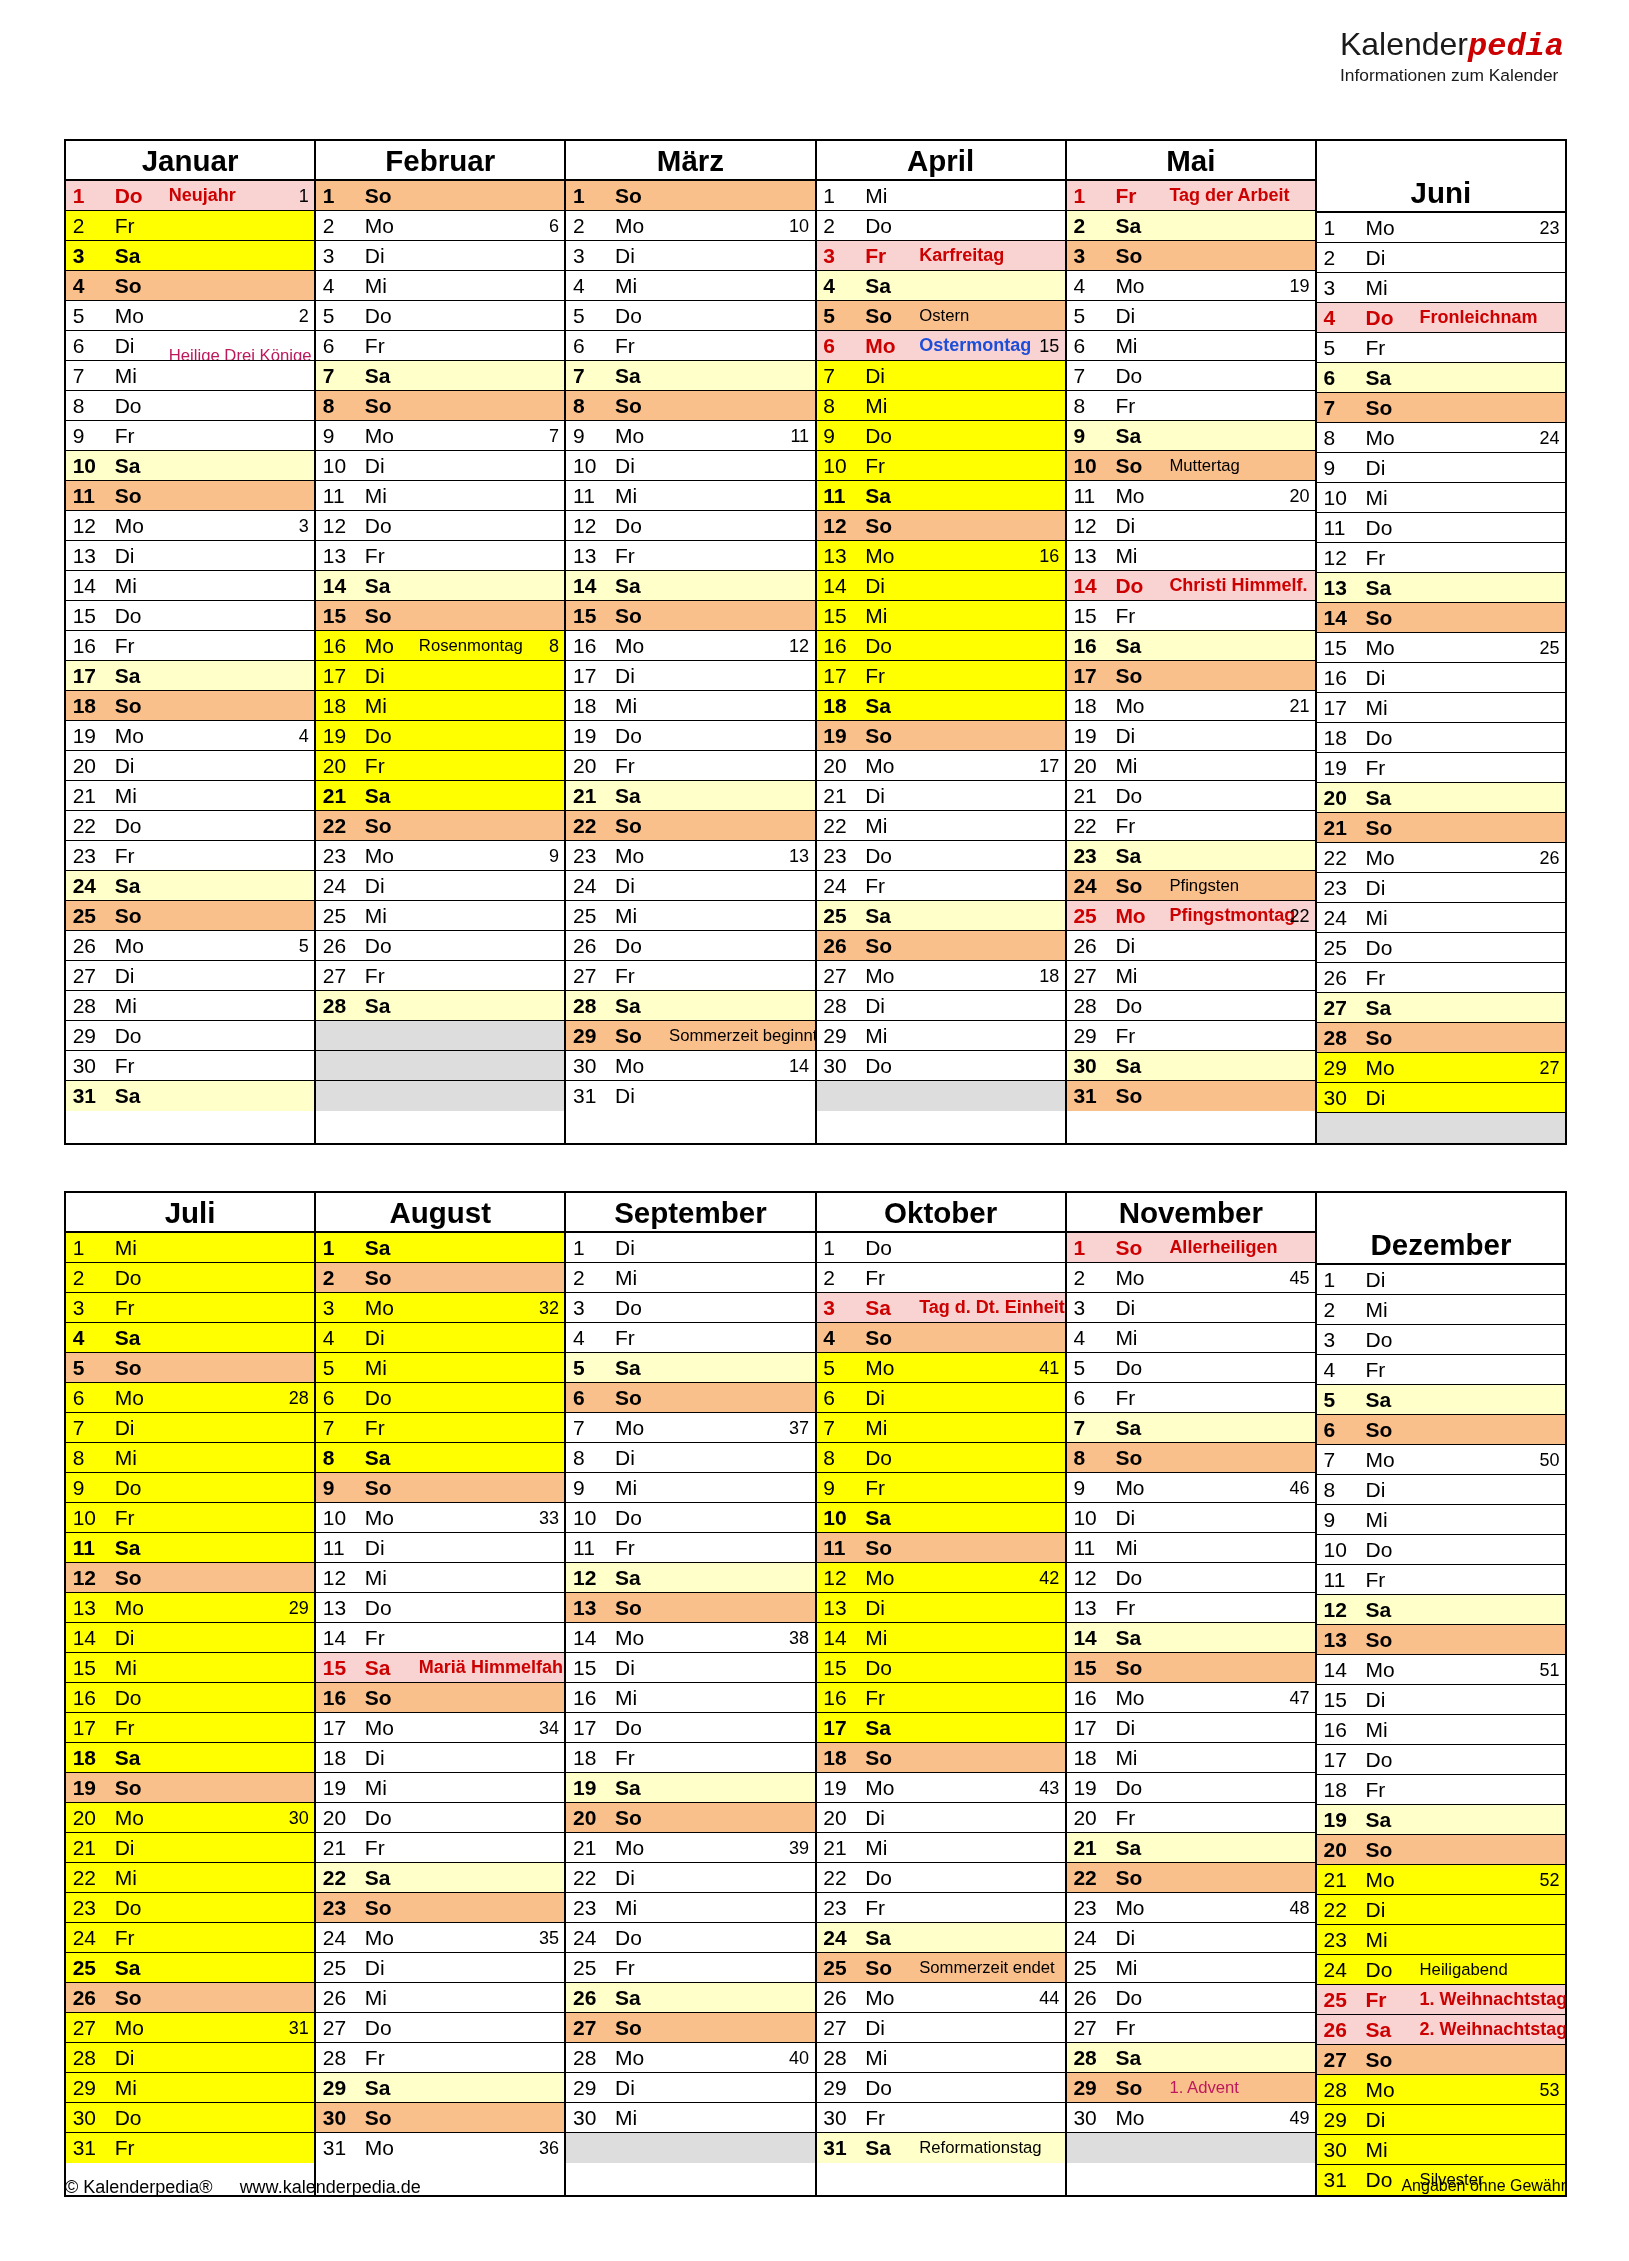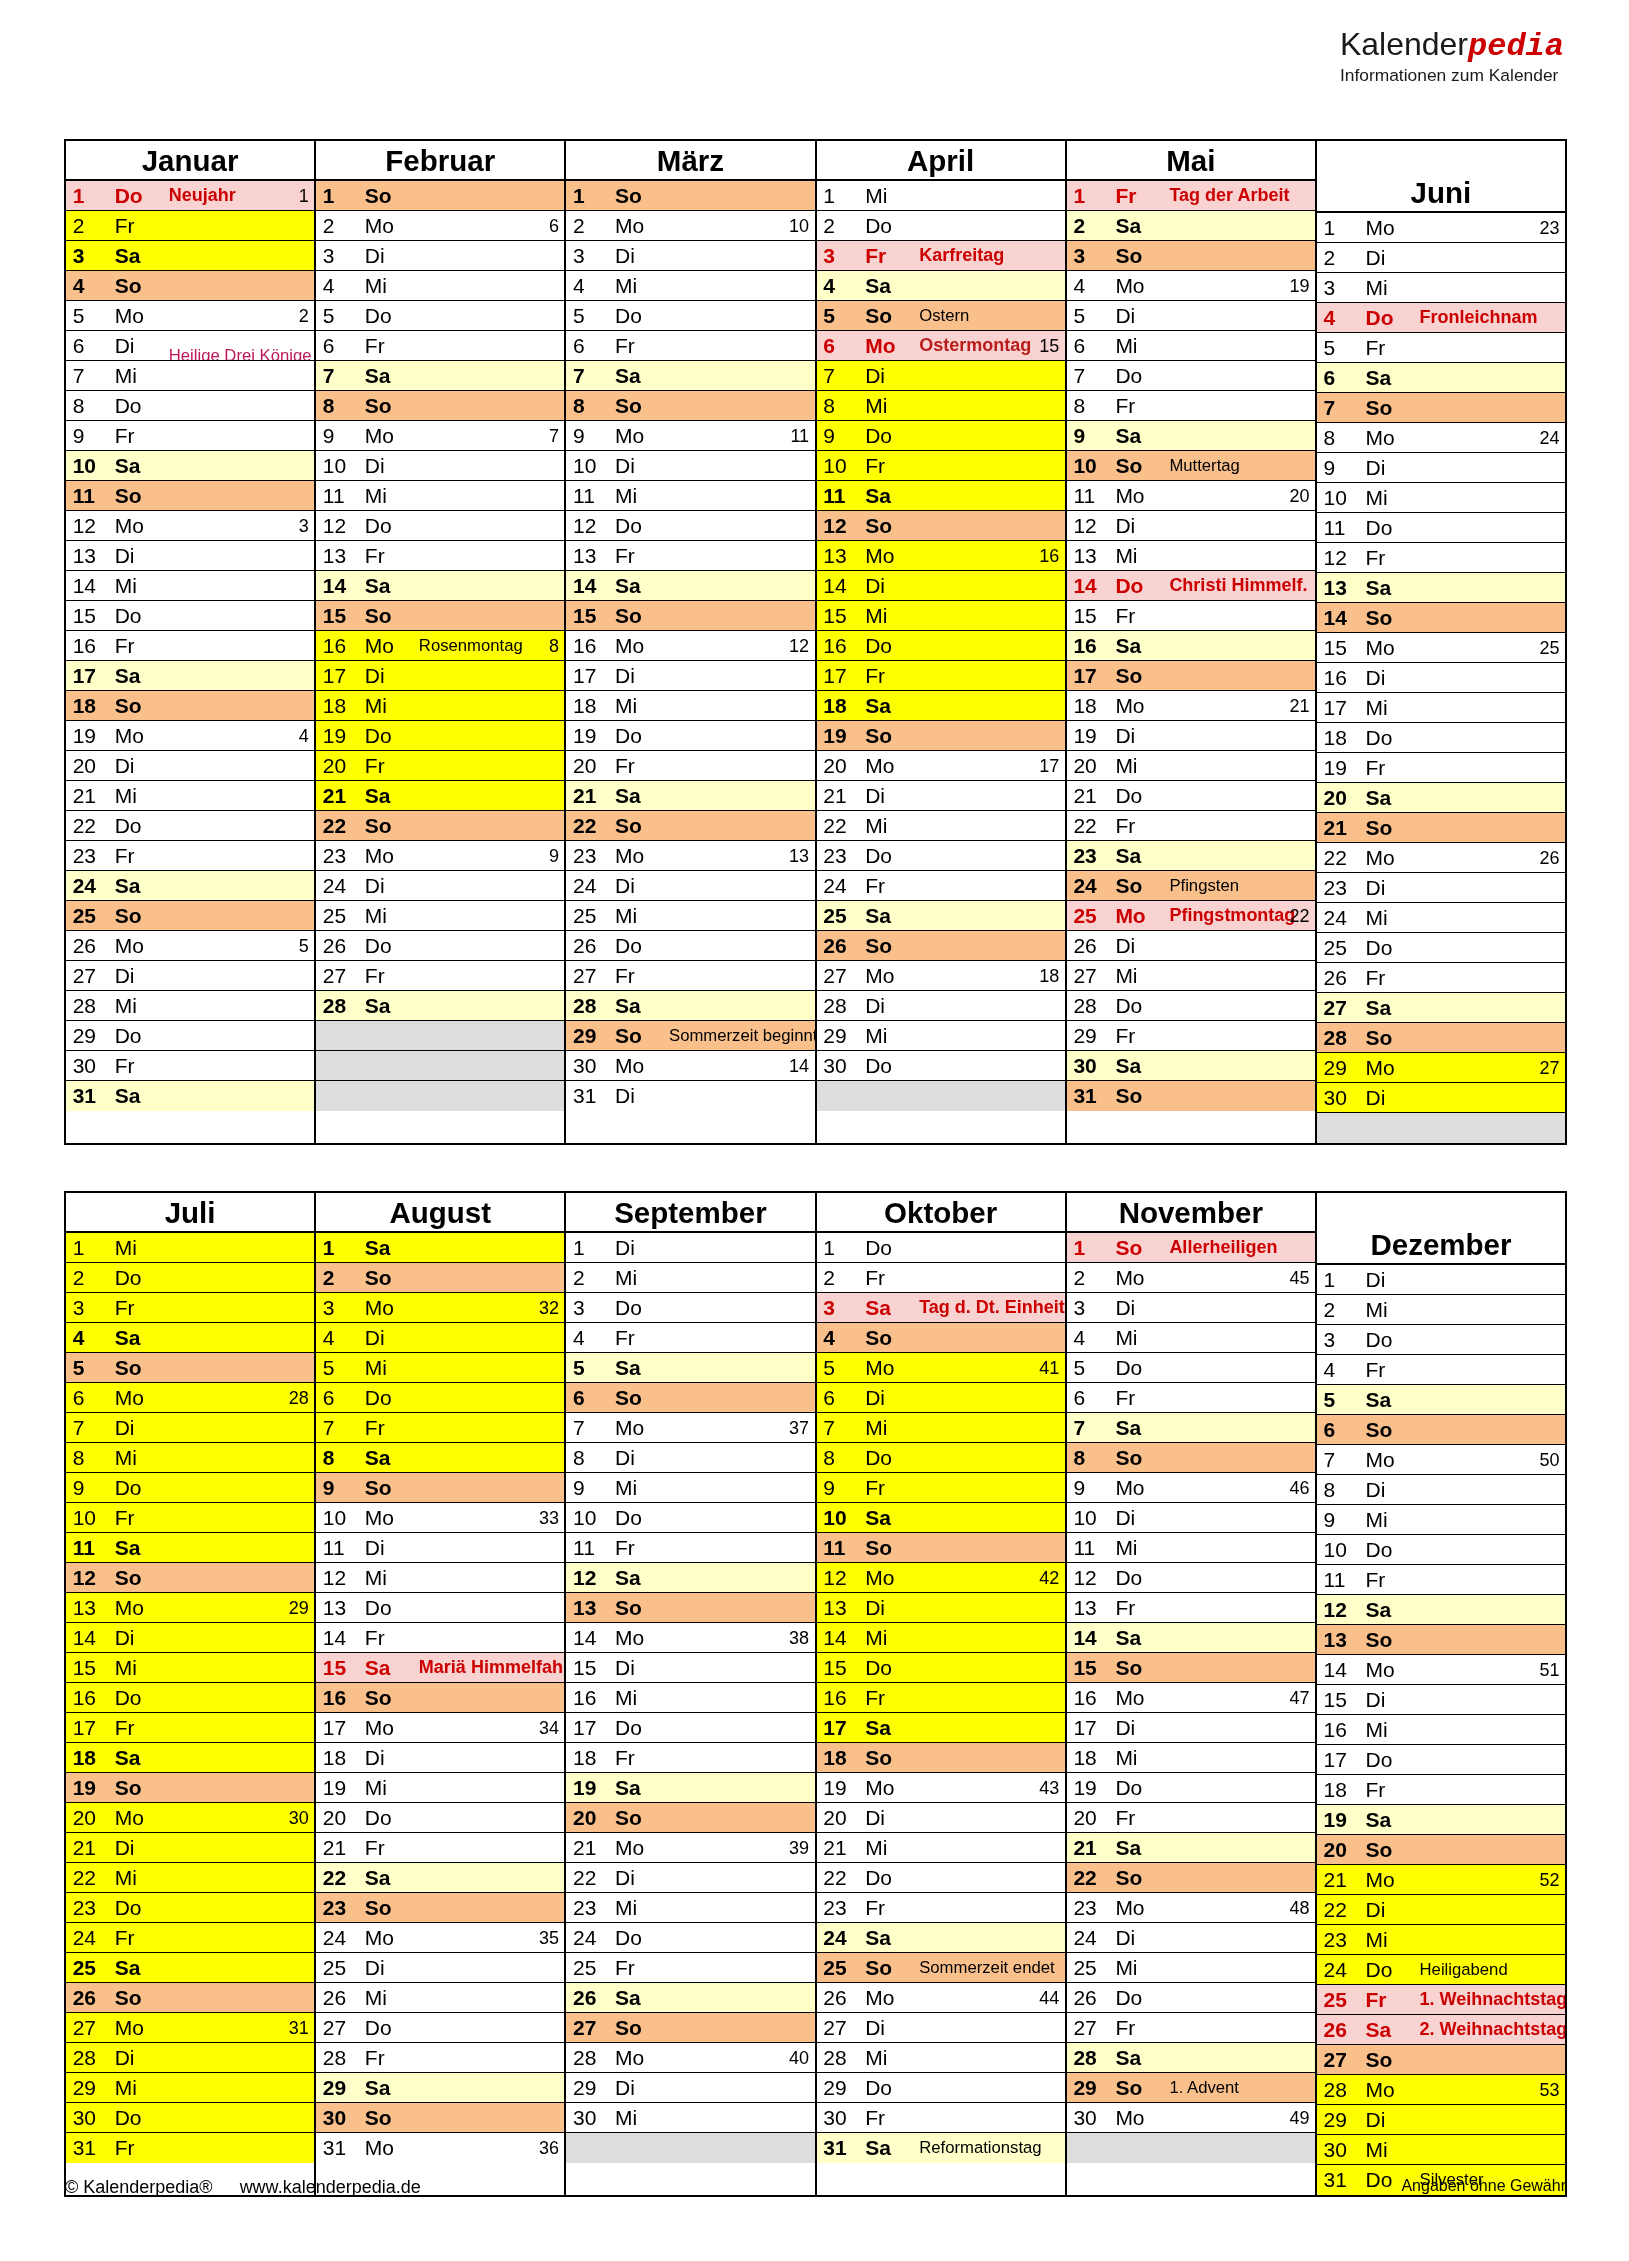--- a/index.html
+++ b/index.html
@@ -481,7 +481,7 @@
         <div class="drow red-row" style="background: rgb(249, 210, 210);">
           <span class="dnum" style="color: rgb(204, 0, 0);">6</span>
           <span class="dwd" style="color: rgb(204, 0, 0);">Mo</span>
-          <span class="dnote rednote" style="color: #b91c1c;">Ostermontag</span>
+          <span class="dnote rednote" style="color: #1d4ed8;">Ostermontag</span>
           <span class="dwk">15</span>
         </div>
         <div class="drow" style="background: rgb(255, 255, 0);">

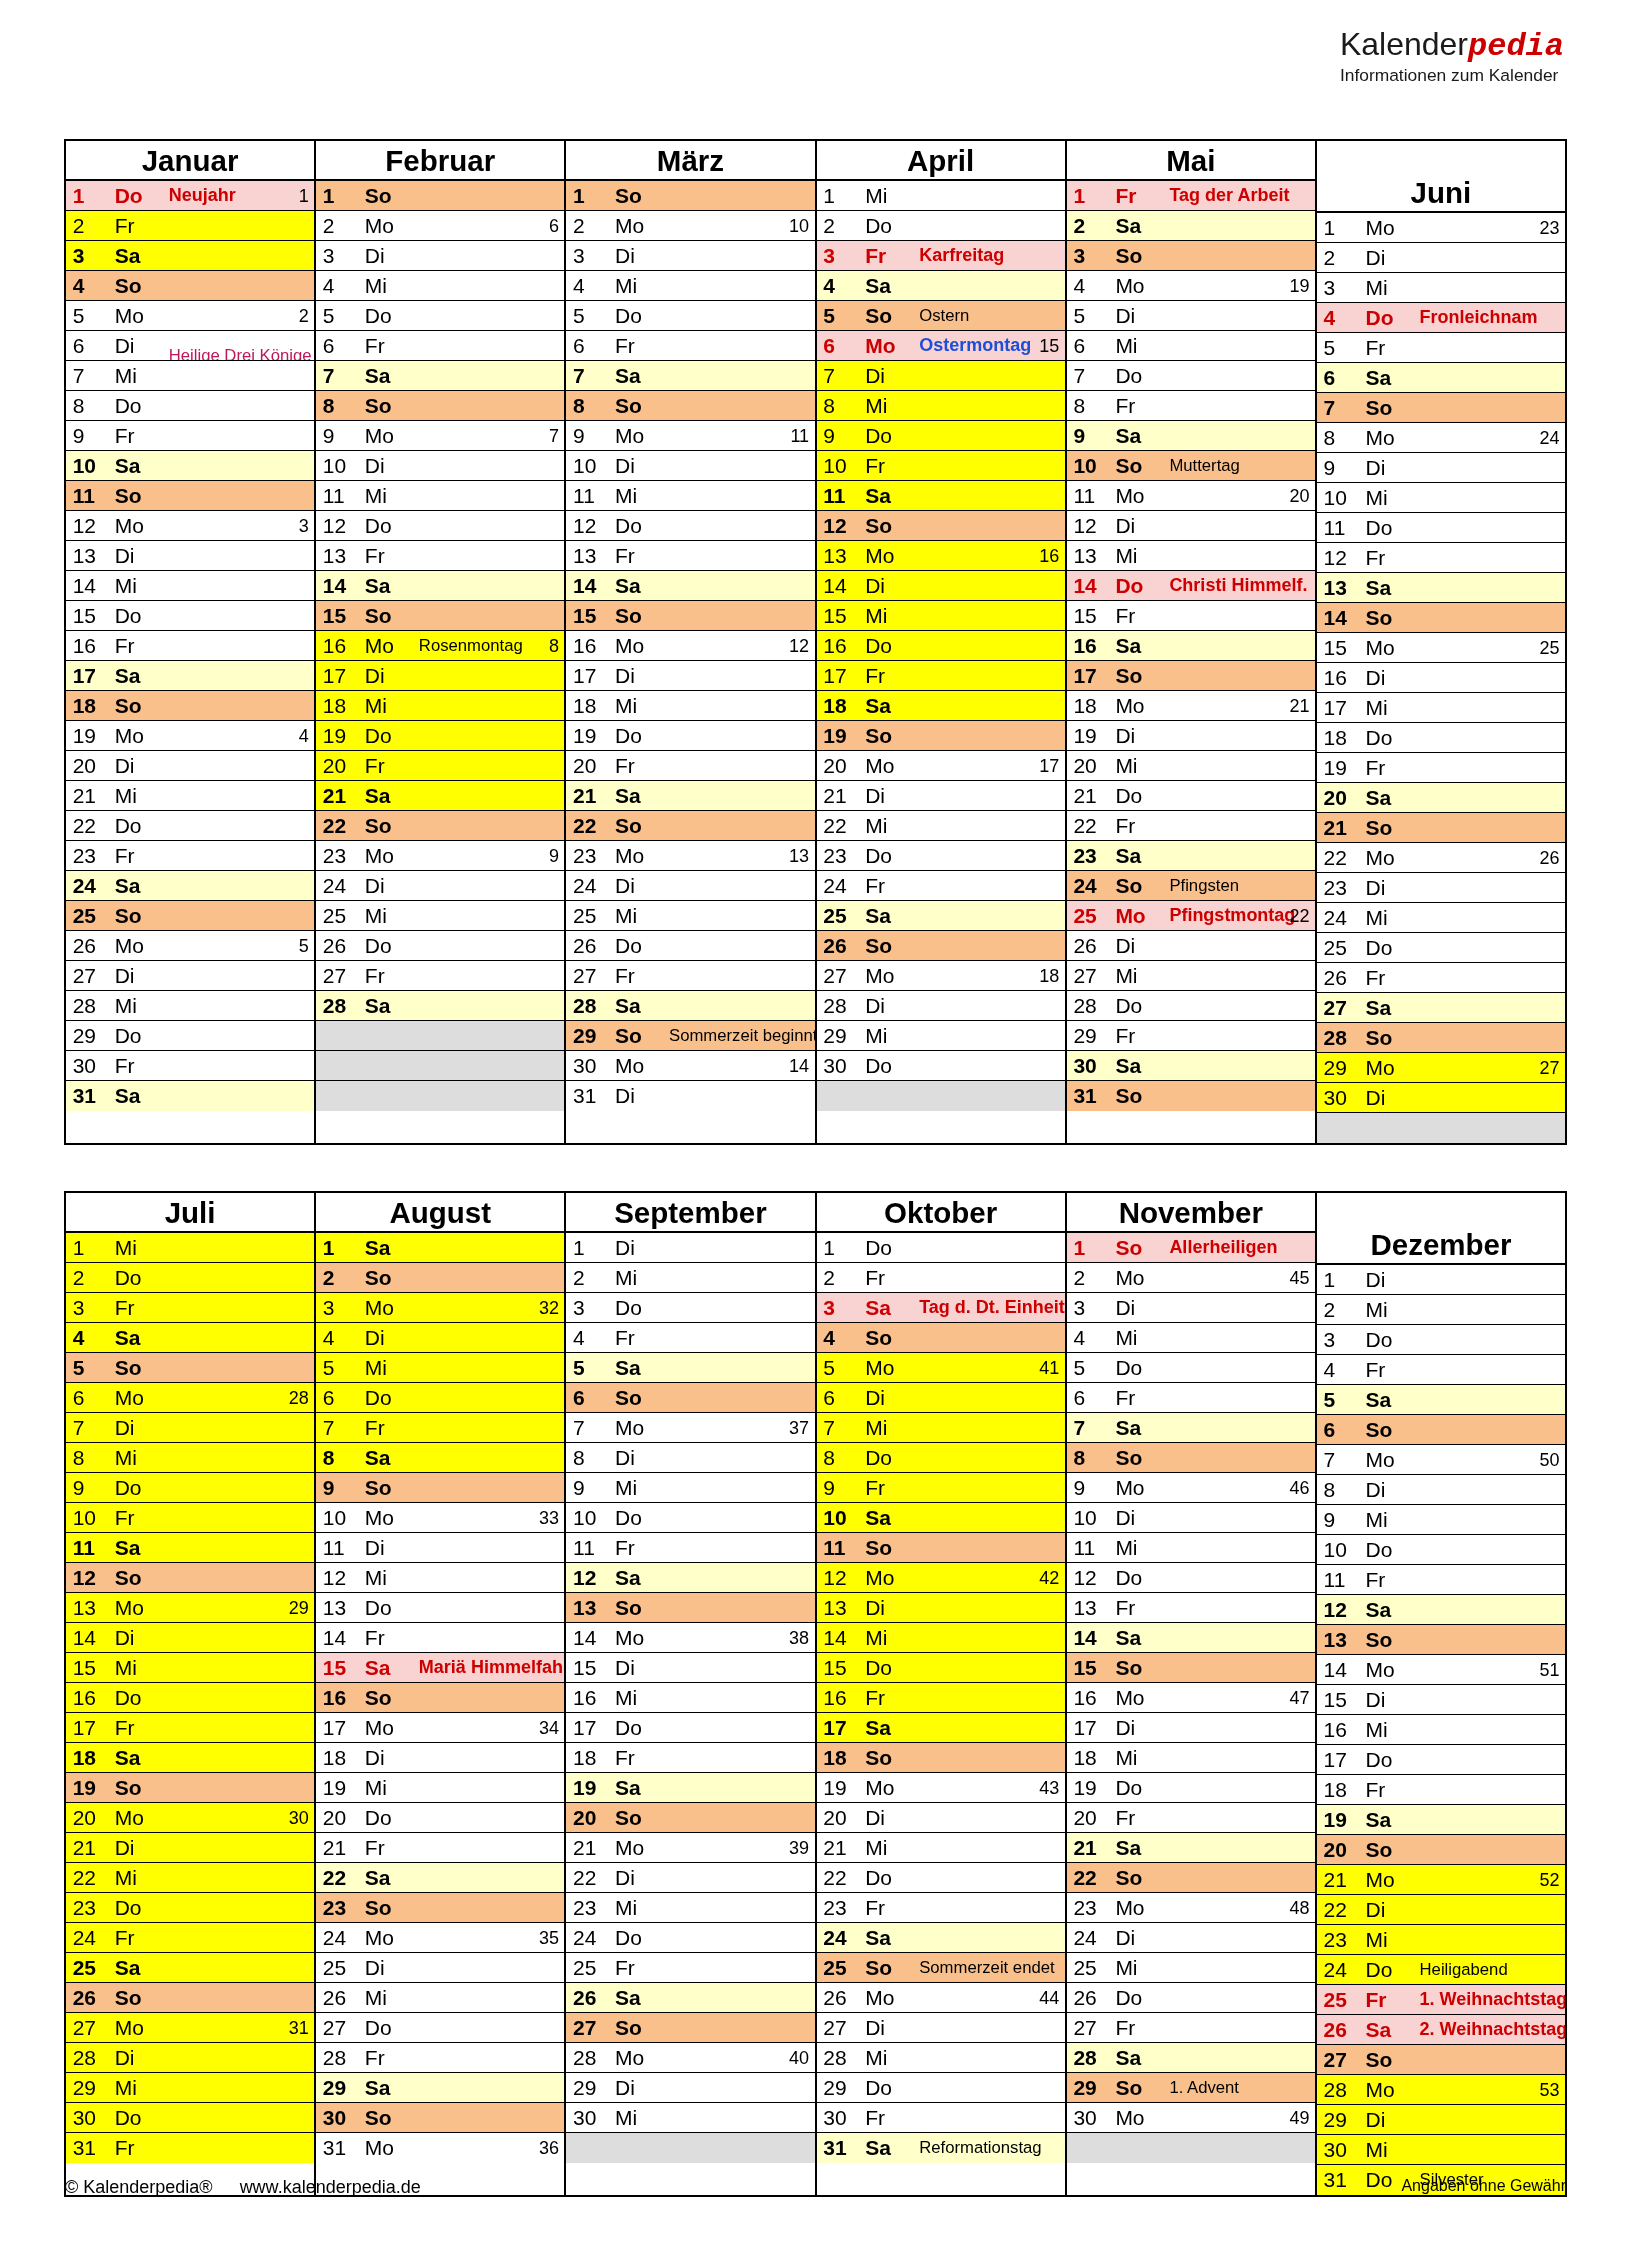--- a/index.html
+++ b/index.html
@@ -1501,7 +1501,7 @@
         <div class="drow bold" style="background: rgb(250, 192, 140);">
           <span class="dnum">29</span>
           <span class="dwd">So</span>
-          <span class="dnote" style="color: #000000;">1. Advent</span>
+          <span class="dnote" style="color: #be185d;">1. Advent</span>
         </div>
         <div class="drow" style="background: rgb(255, 255, 255);">
           <span class="dnum">30</span>

